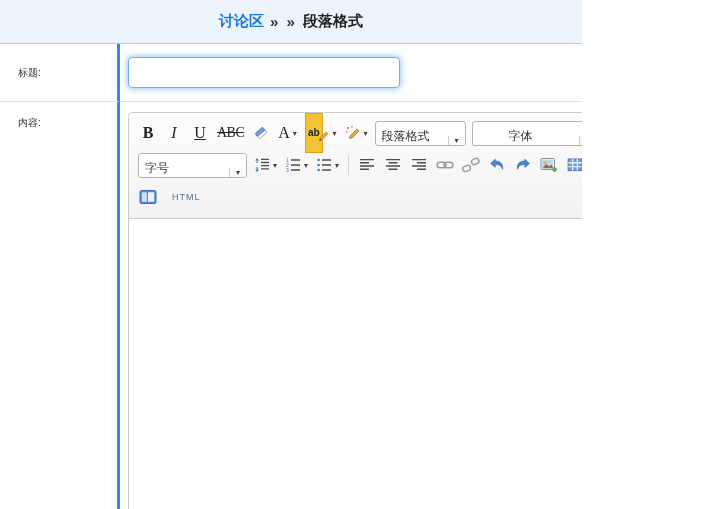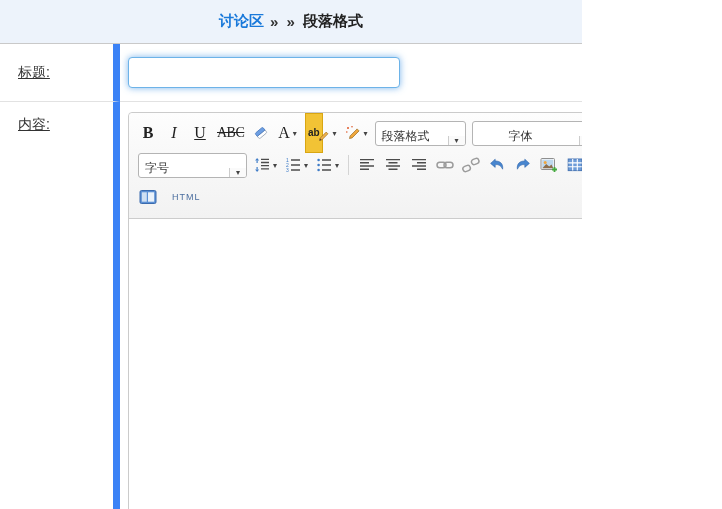--- a/index.html
+++ b/index.html
@@ -19,7 +19,7 @@
   
   .content-grid { display:grid; grid-template-columns:120px 1fr; grid-template-rows:58px auto; height:465px; }
   .cell { background:#fff; }
-  .label-cell { border-right:7px solid #3b82f6; padding-left:18px; font-size:14px; color:#333;text-decoration:underline; }
+  .label-cell { border-right:3px solid #3b82f6; padding-left:18px; font-size:10px; color:#333; }
   .row1 { border-bottom:1px solid #e2e2e2; }
   .label-row1 { display:flex; align-items:center; }
   .label-row2 { padding-top:14px; }

